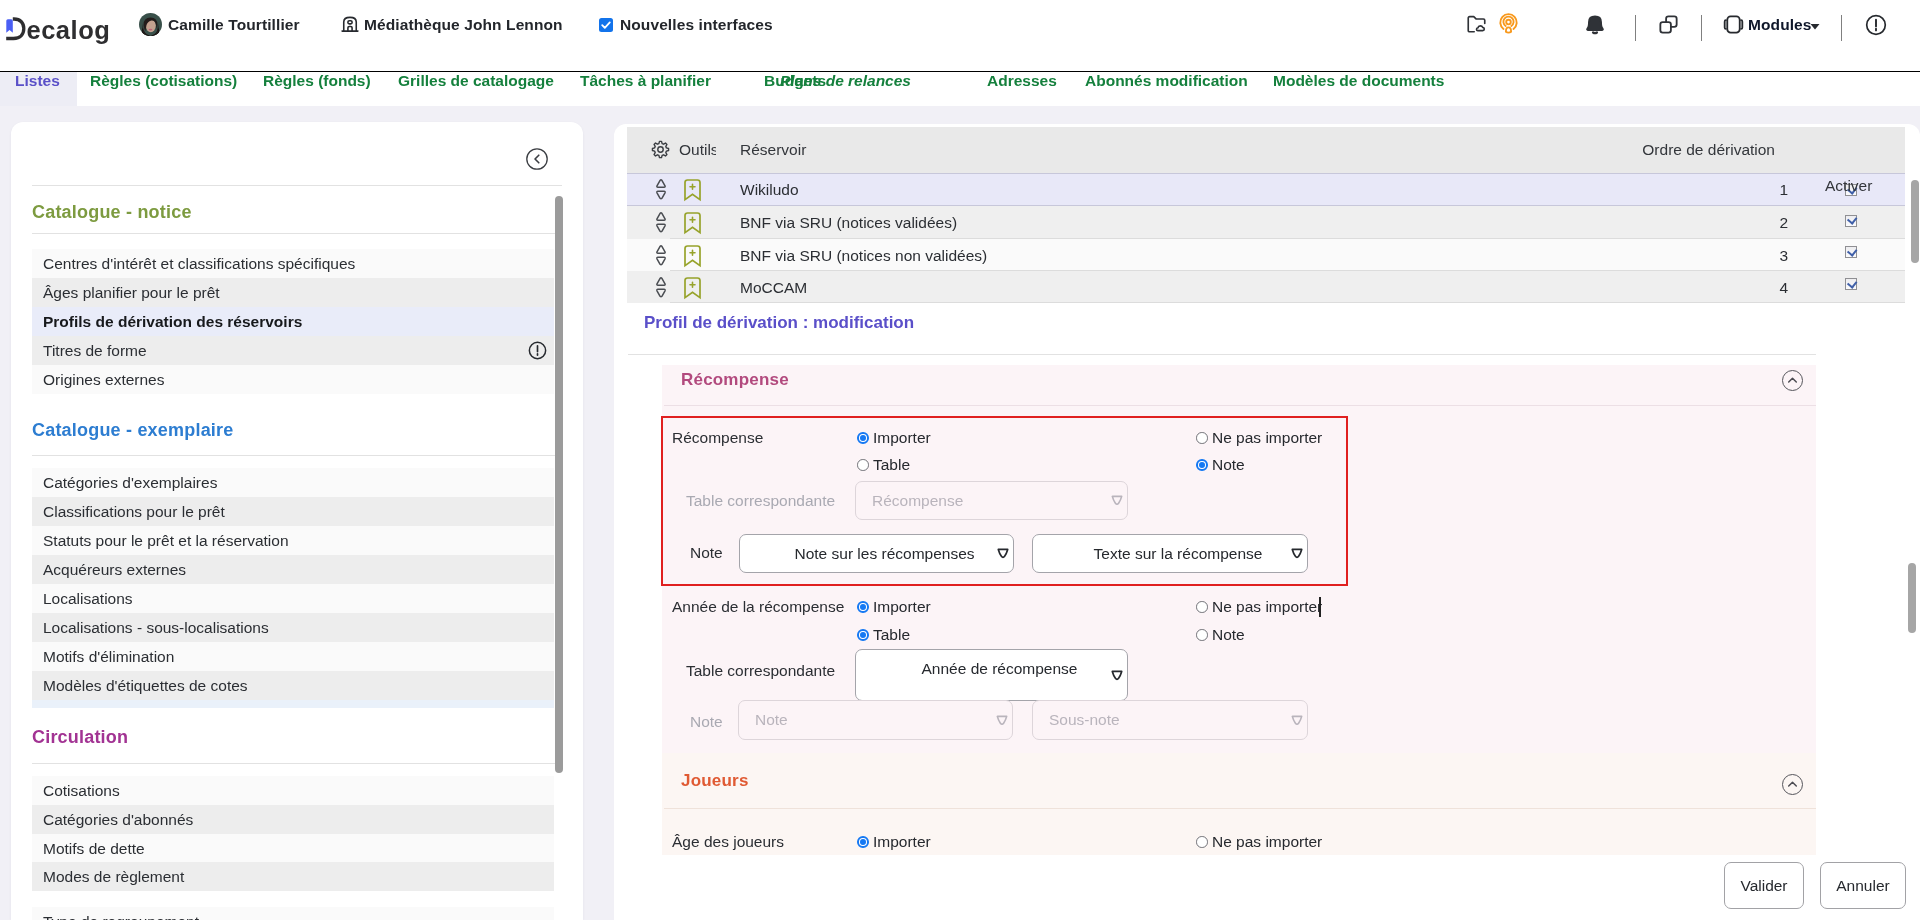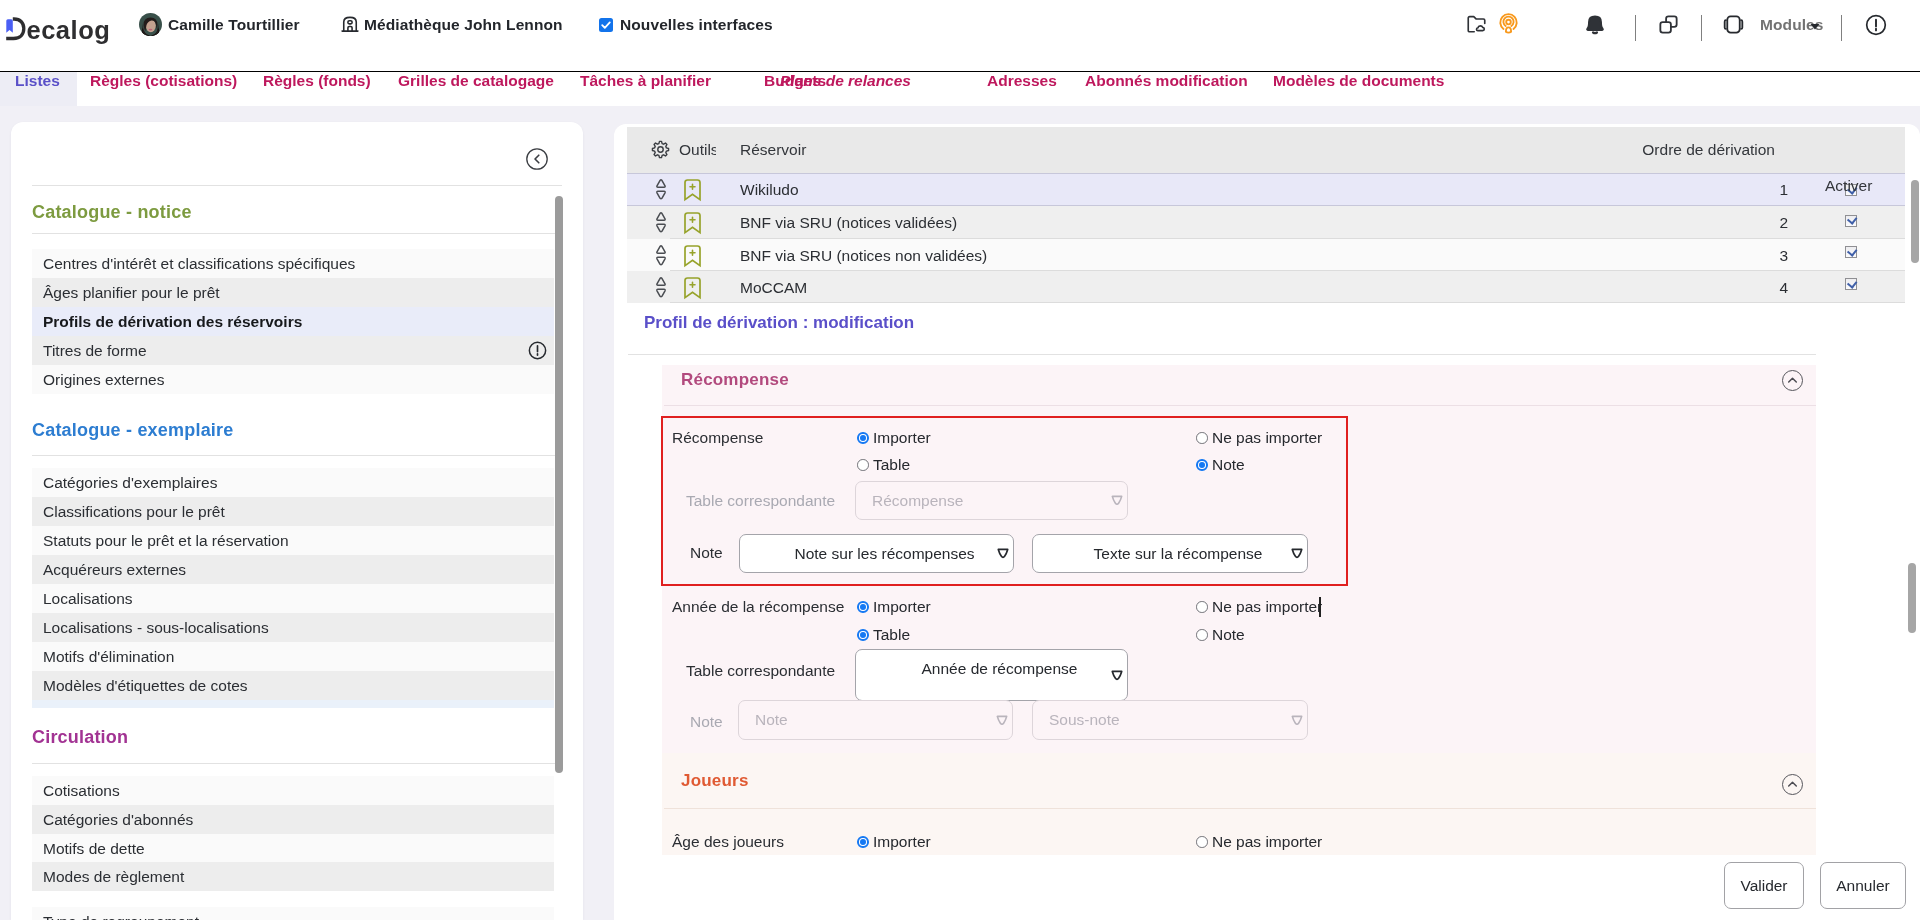--- a/index.html
+++ b/index.html
@@ -130,7 +130,7 @@
     <rect x="5.5" y="3.5" width="13" height="17" rx="3.5"></rect>
     <path d="M4 7.5 Q2.8 7.5 2.8 9 L2.8 15 Q2.8 16.5 4 16.5 M20 7.5 Q21.2 7.5 21.2 9 L21.2 15 Q21.2 16.5 20 16.5"></path>
   </svg>
-  <div class="tb-name" style="left:1748px; color:#737373;margin-left:12px;">Modules</div>
+  <div class="tb-name" style="left:1748px; color:#0f172a;">Modules</div>
   <svg class="abs" style="left:1810px; top:23px;" width="10" height="8" viewBox="0 0 10 8">
       <path d="M0.5 1 L9.5 1 L5 6.5 Z" fill="#26292e"></path>
     </svg>

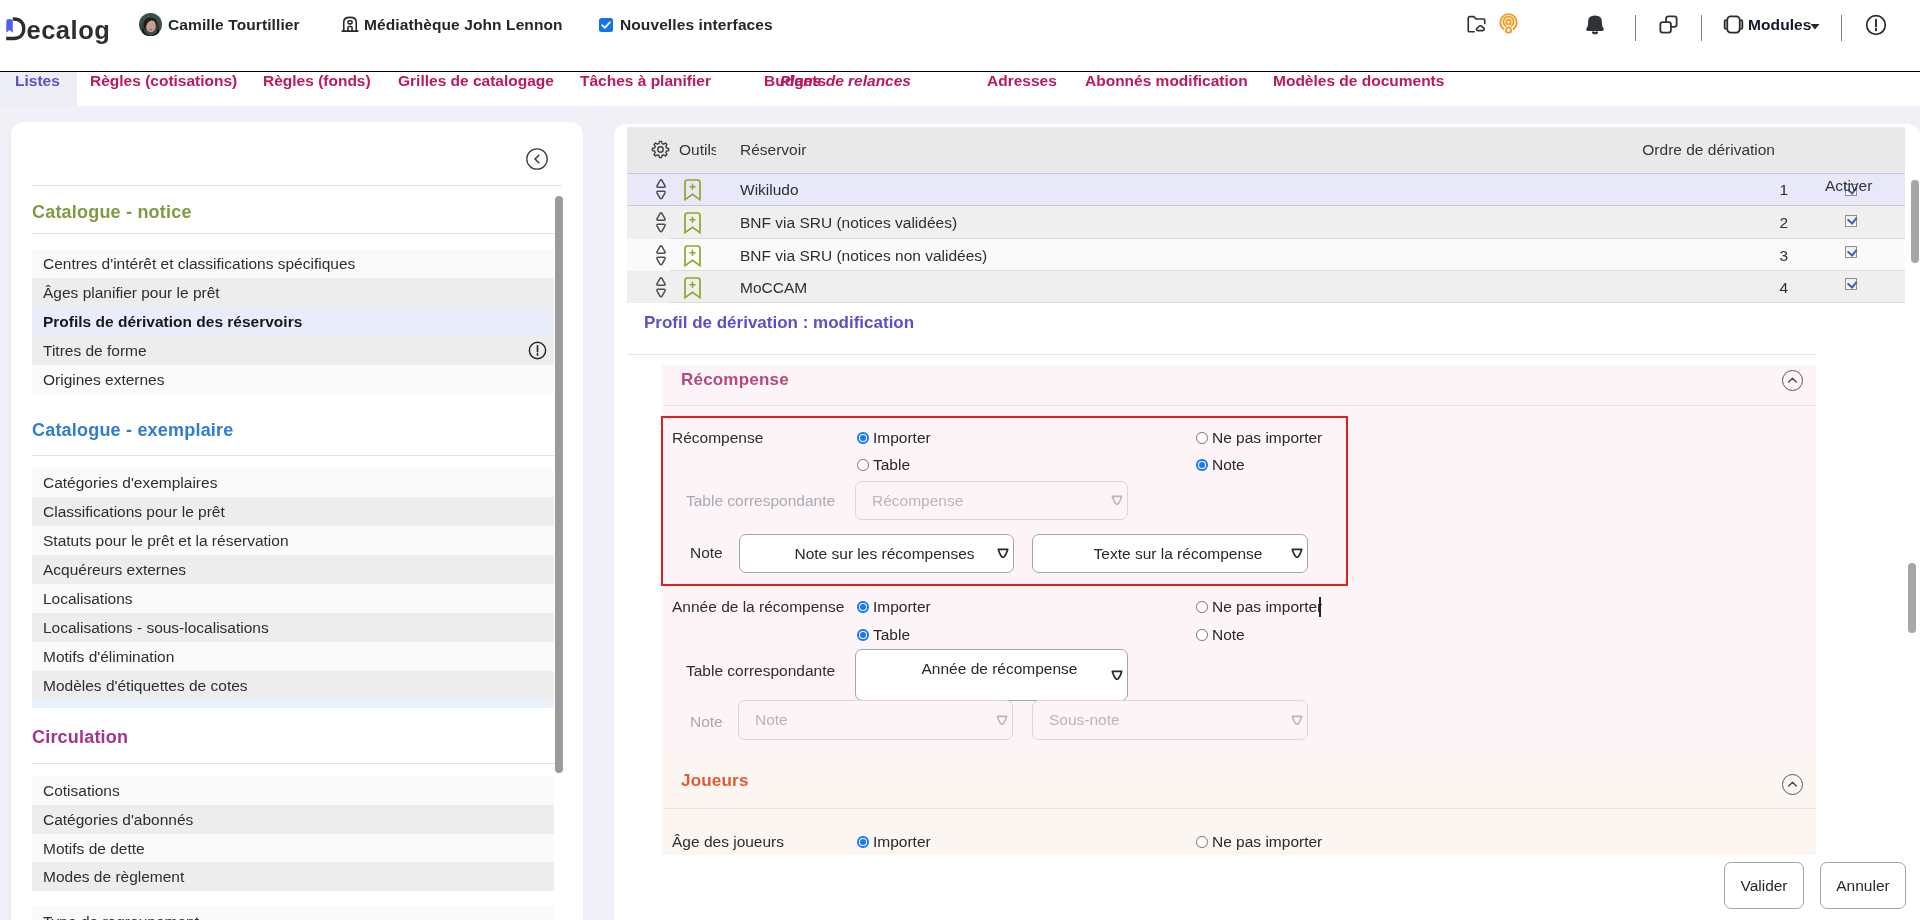--- a/index.html
+++ b/index.html
@@ -15,7 +15,7 @@
 
 #tabbar { position:absolute; left:0; top:56px; width:1920px; height:50px; background:#fff; z-index:4; }
 #tab-active-bg { position:absolute; left:0; top:0; width:77px; height:50px; background:#ededf5; }
-.tab { position:absolute; top:16px; font-weight:bold; font-size:15.5px; color:#be185d; white-space:nowrap; }
+.tab { position:absolute; top:16px; font-weight:bold; font-size:15.5px; color:#15803d; white-space:nowrap; }
 .tab.active { color:#5a50c8; }
 
 

